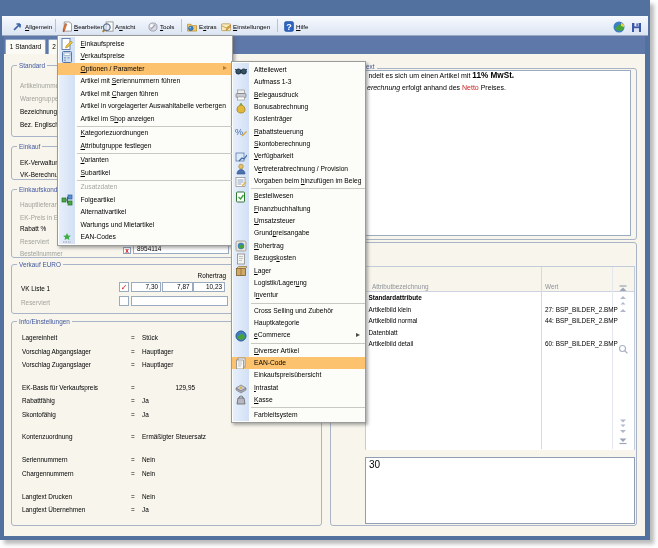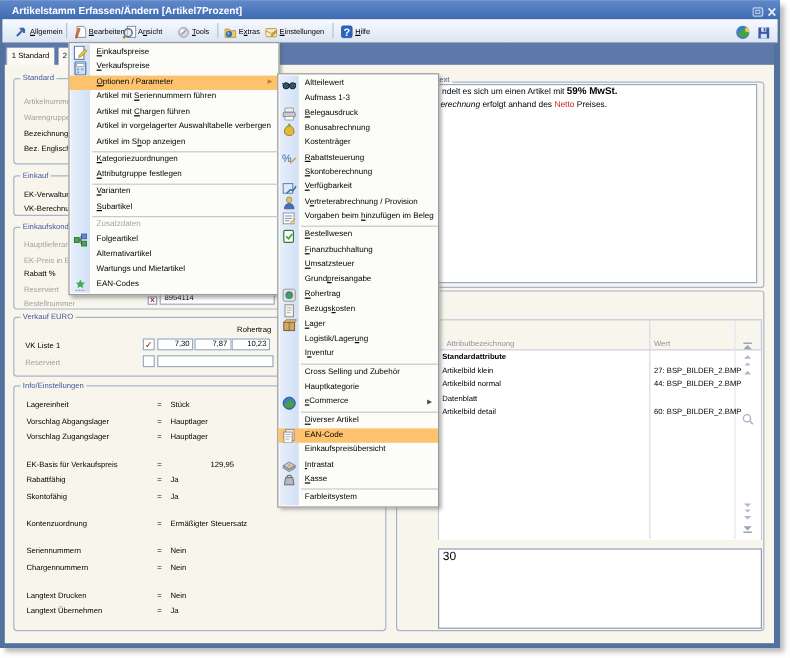--- a/index.html
+++ b/index.html
@@ -44,14 +44,6 @@
 </head>
 <body>
 <div id="win">
-  <div id="titlebar">
-    <div class="t">Artikelstamm Erfassen/Ändern [Artikel7Prozent]</div>
-    <svg class="abs" style="left:627px;top:5px" width="20" height="8" viewBox="0 0 20 8">
-      <rect x="0.5" y="0.5" width="8" height="7" rx="1.5" fill="none" stroke="#bfd0ec" stroke-width="1.2"></rect>
-      <rect x="2.8" y="2.6" width="3.4" height="2.6" fill="none" stroke="#bfd0ec" stroke-width=".9"></rect>
-      <path d="M13.5 1 L19 7 M19 1 L13.5 7" stroke="#e7eefa" stroke-width="1.5"></path>
-    </svg>
-  </div>
   <div id="toolbar">
     <svg class="abs" style="left:11px;top:6px" width="9" height="9" viewBox="0 0 10 10">
         <path d="M1.2 8.8 L7.8 2.2 M7.8 2.2 L3.8 2.2 M7.8 2.2 L7.8 6.2" stroke="#3c64a8" stroke-width="1.9" fill="none"></path>

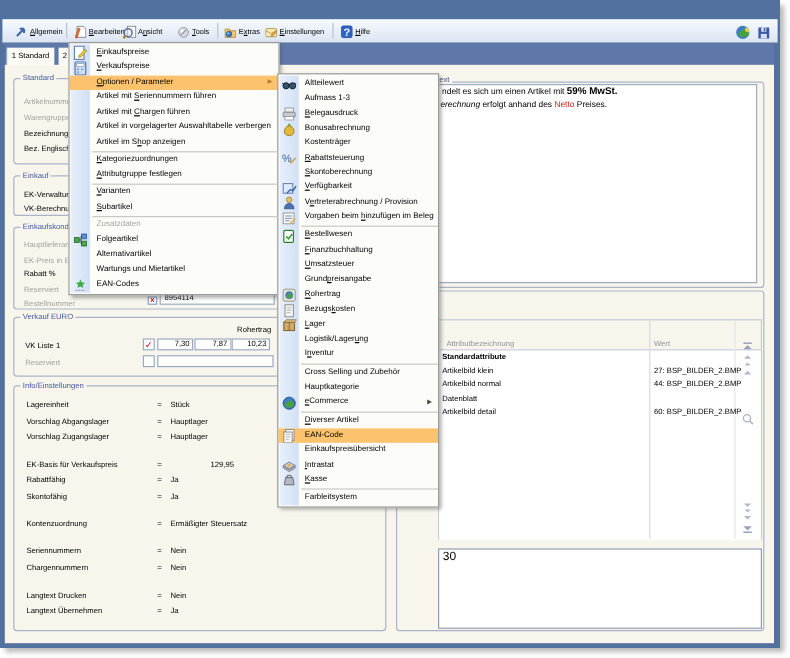--- a/index.html
+++ b/index.html
@@ -183,7 +183,7 @@
     <div class="gb" style="left:326px;top:13.5px;width:307px;height:172px;"></div>
     <div class="row" style="left:362px;top:9px;background:#f7f5ec;padding:0 2px 0 0;color:#41589e;">ext</div>
     <div class="fld" style="left:333px;top:16px;width:294px;height:166px;"></div>
-    <div class="row" style="left:364.4px;top:18px;font-size:7px;">ndelt es sich um einen Artikel mit <b style="font-size:8.2px;">59% MwSt.</b></div>
+    <div class="row" style="left:364.4px;top:18px;font-size:7px;">ndelt es sich um einen Artikel mit <b style="font-size:8.2px;">11% MwSt.</b></div>
     <div class="row" style="left:363px;top:29.5px;font-size:7px;"><i>erechnung</i> erfolgt anhand des <span style="color:#cc2222">Netto</span> Preises.</div>
 
     <div class="gb" style="left:326px;top:188px;width:307px;height:284px;">

